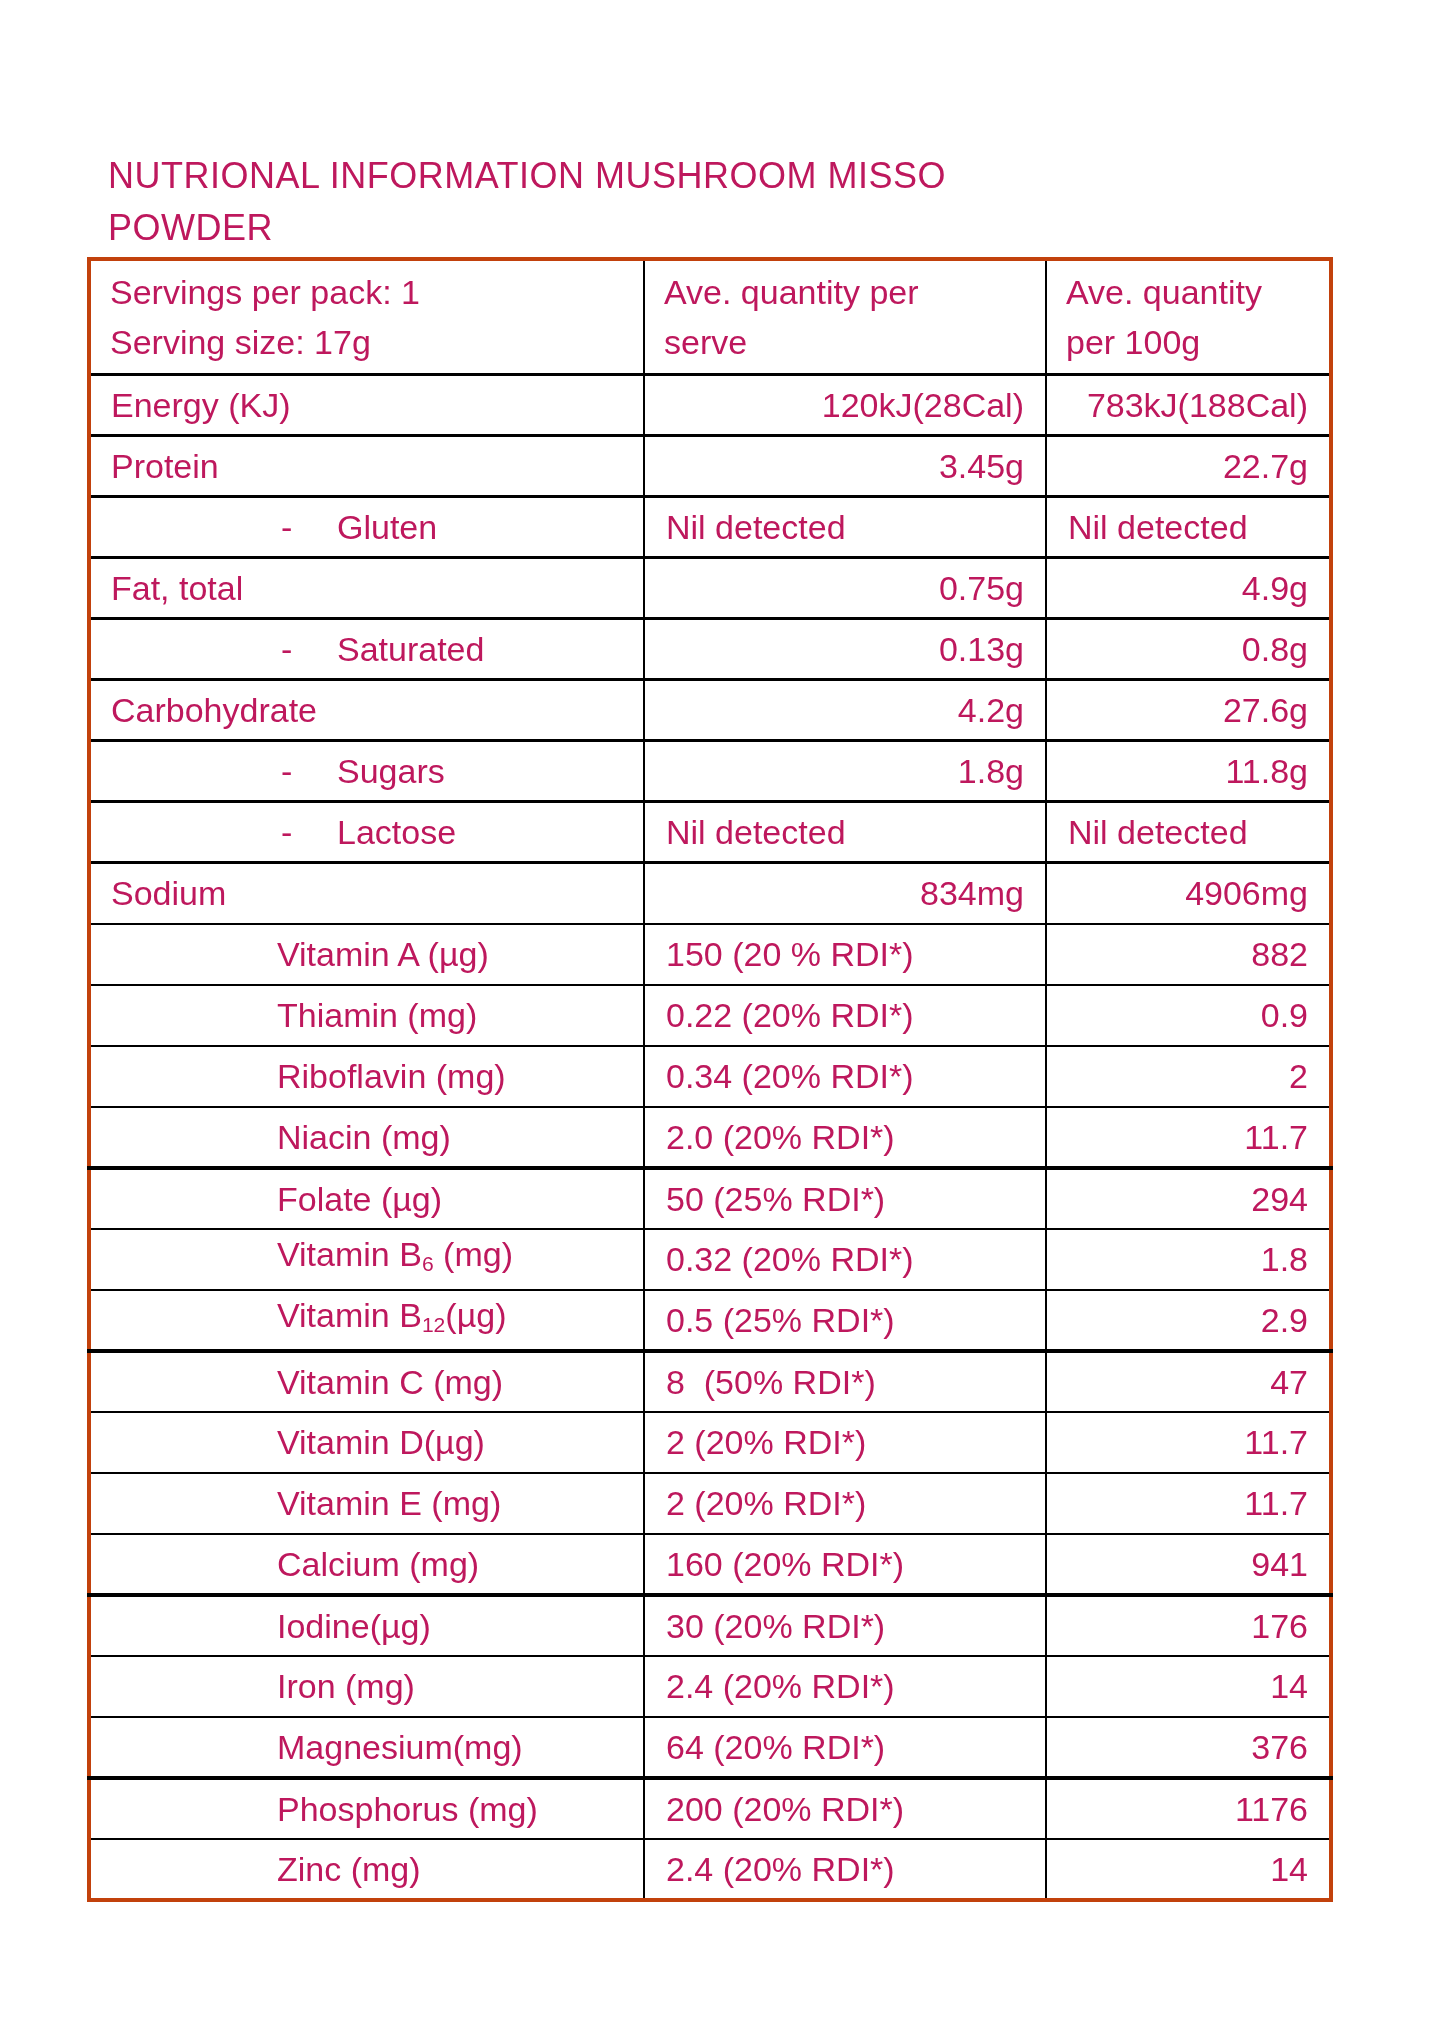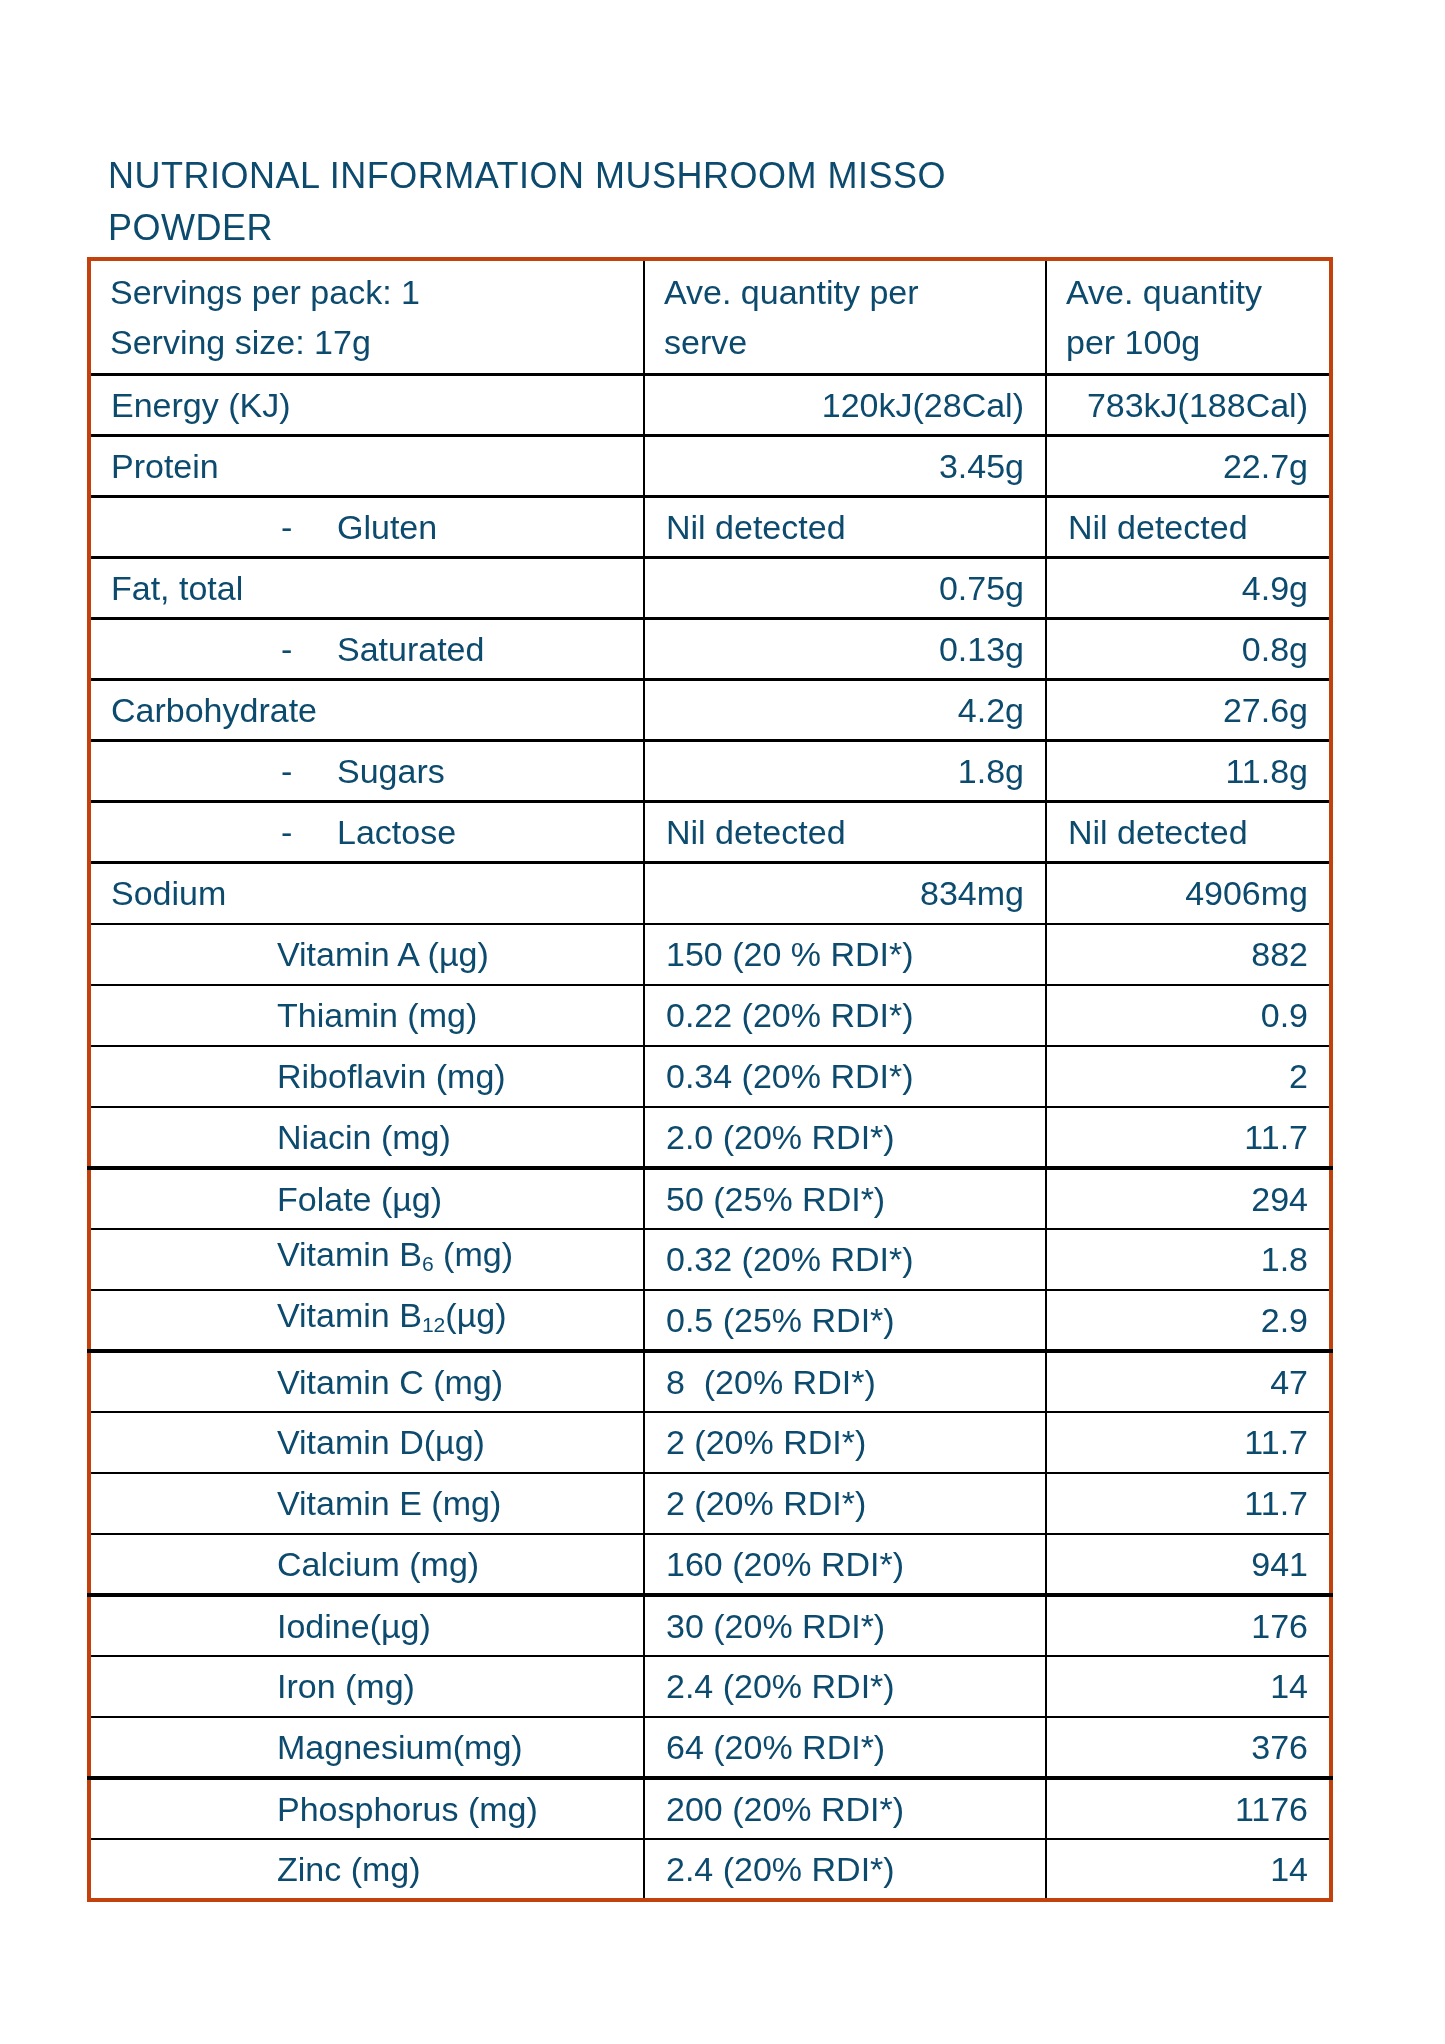--- a/index.html
+++ b/index.html
@@ -8,7 +8,7 @@
     width: 1445px;
     height: 2044px;
     background: #ffffff;
-    color: #0c4a6e;
+    color: #be185d;
     font-family: "Liberation Sans", "DejaVu Sans", sans-serif;
     overflow: hidden;
   }

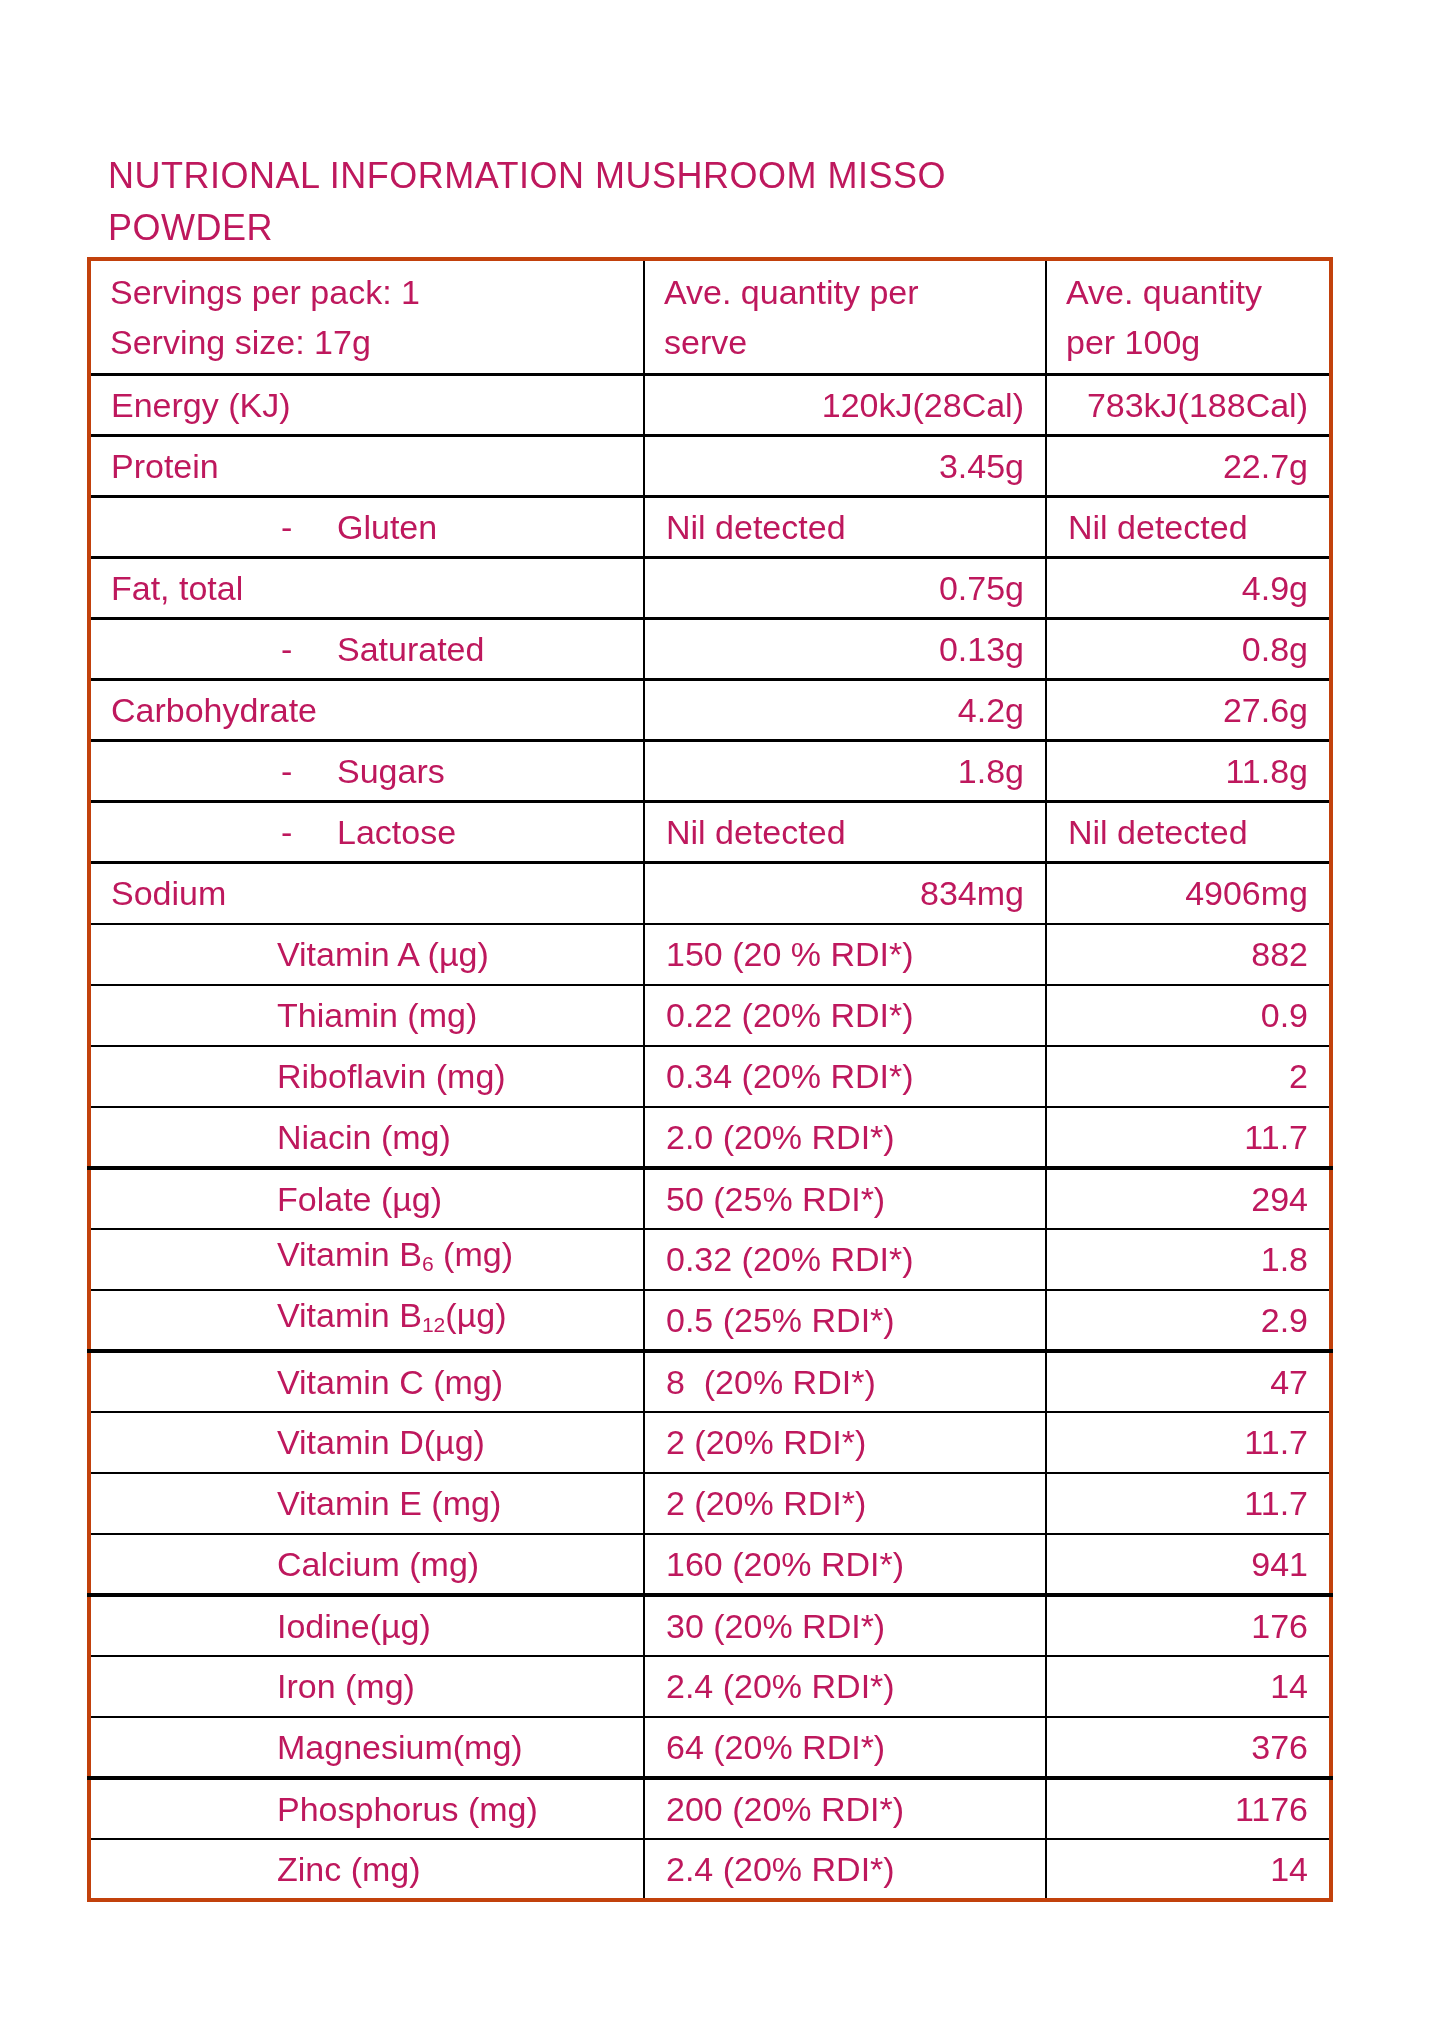--- a/index.html
+++ b/index.html
@@ -176,7 +176,7 @@
         </tr>
         <tr class="sec-micro r-thick">
           <td class="c1 ind-vitamin"><span><span>Vitamin C (mg)</span></span></td>
-          <td class="c2 al-left">8  (20% RDI*)</td>
+          <td class="c2 al-left">8  (50% RDI*)</td>
           <td class="c3 al-right">47</td>
         </tr>
         <tr class="sec-micro">

